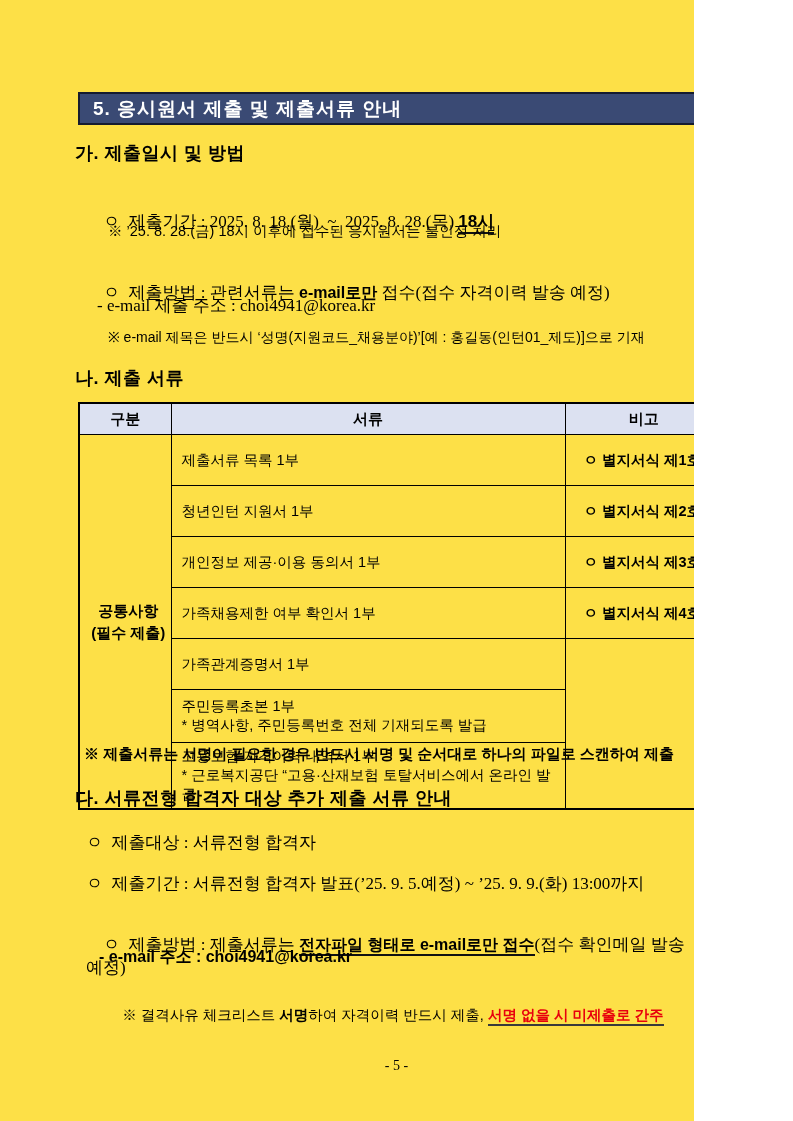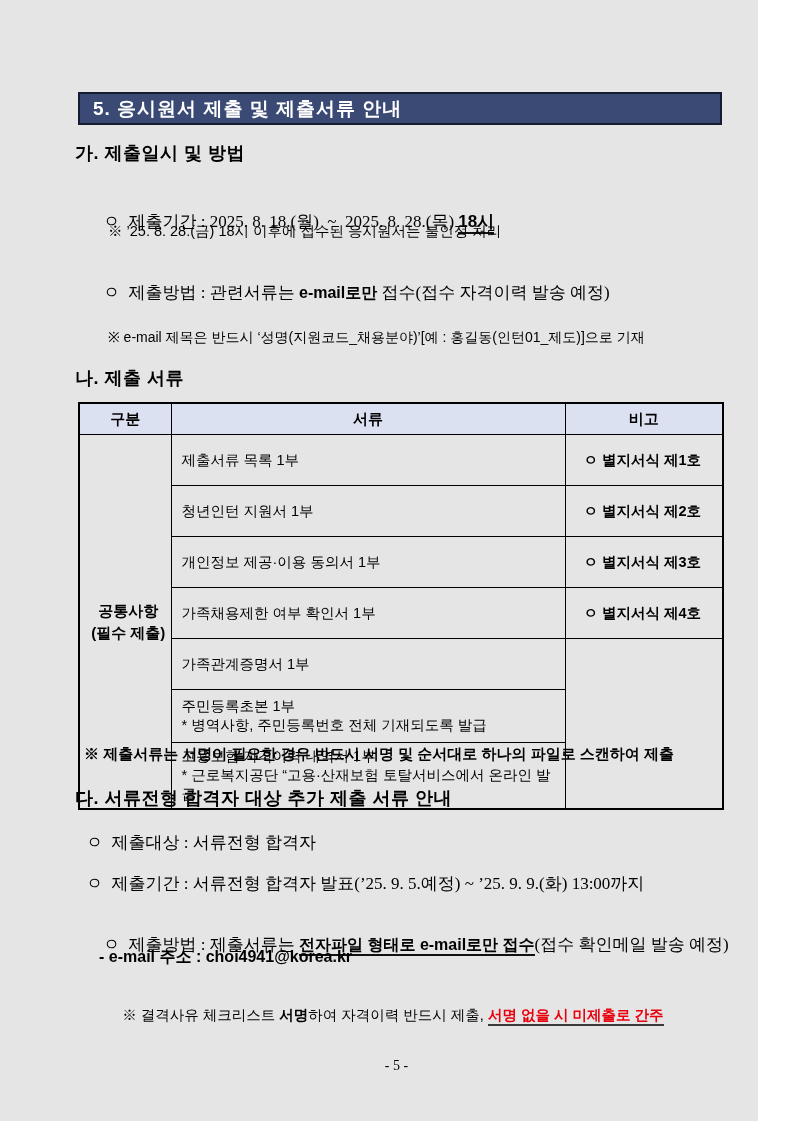--- a/index.html
+++ b/index.html
@@ -5,9 +5,9 @@
   html,body { margin:0; padding:0; background:#ffffff; }
   .page {
     position: relative;
-    width: 758px;
+    width: 694px;
     height: 1121px;
-    background: #e5e5e5;
+    background: #fde047;
     font-family: "Liberation Serif", serif;
     color: #000000;
     overflow: hidden;

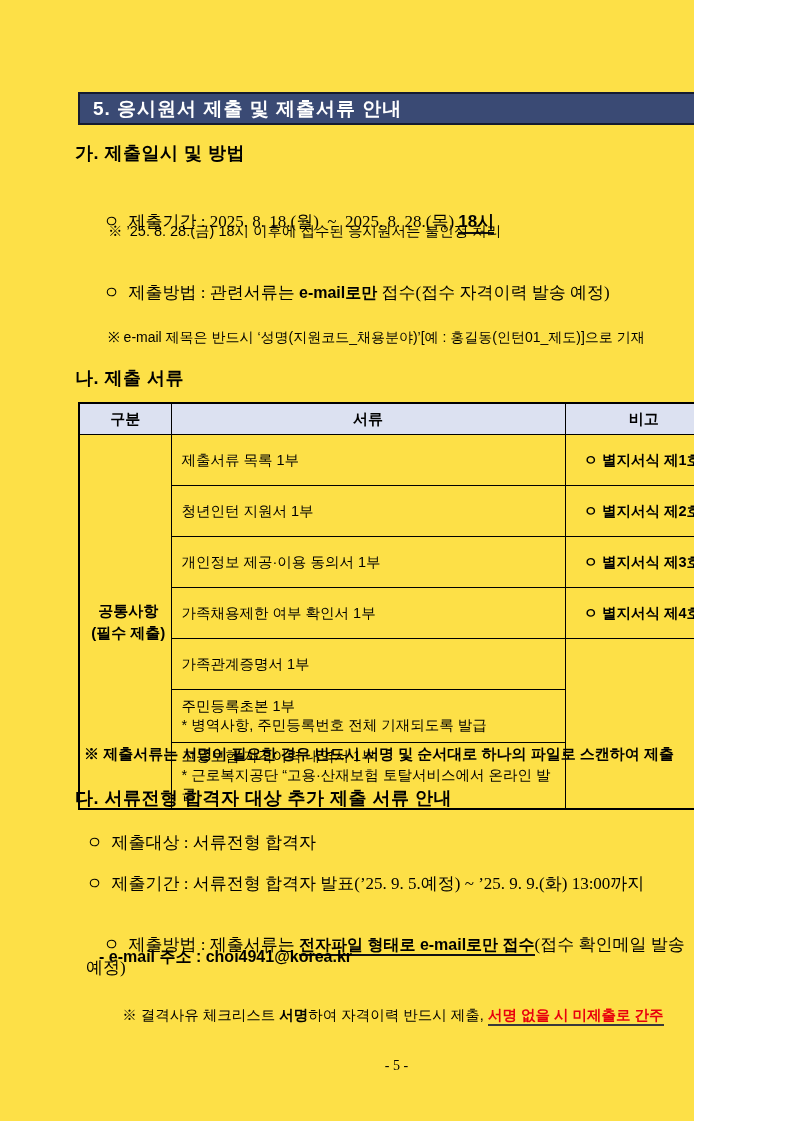--- a/index.html
+++ b/index.html
@@ -139,6 +139,7 @@
     <span>ㅇ  제출방법 : 관련서류는 </span><span class="em-sans" style="font-size:16px;">e-mail로만</span><span> 접수(접수 자격이력 발송 예정)</span>
   </div>
 
+  <div class="body-line" style="left:97px; top:294px;">- e-mail 제출 주소 : choi4941@korea.kr</div>
 
   <div class="sub-note" style="left:108px; top:327px;">※ e-mail 제목은 반드시 ‘성명(지원코드_채용분야)’[예 : 홍길동(인턴01_제도)]으로 기재</div>
 

